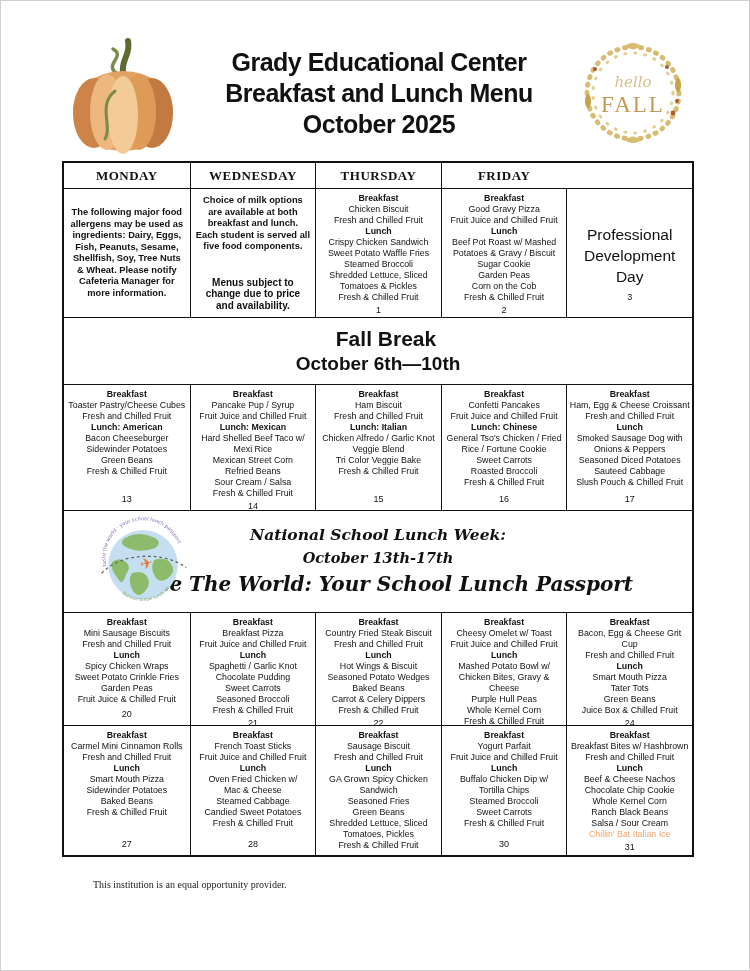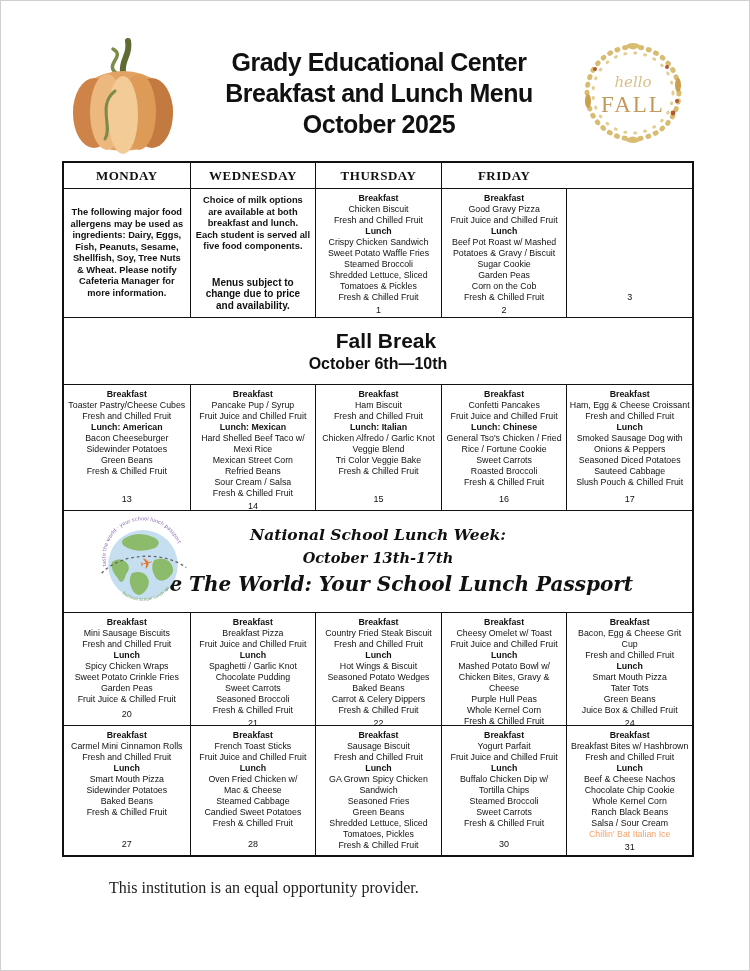--- a/index.html
+++ b/index.html
@@ -145,6 +145,7 @@
           <div class="date">2</div>
         </div>
         <div class="cell special">
+          <div class="special-text">Professional Development Day</div>
           <div class="date">3</div>
         </div>
       </div>

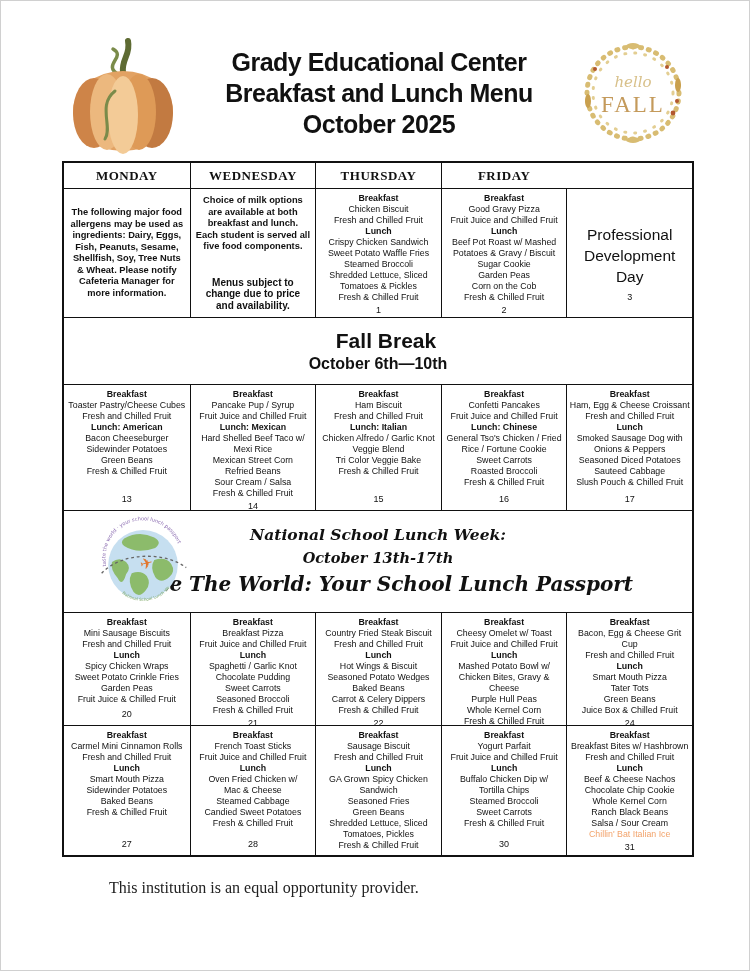--- a/index.html
+++ b/index.html
@@ -31,7 +31,7 @@
   .w1{height:128px;} .w2{height:125px;} .w3{height:112px;} .w4{height:129px;}
   .fall-break{height:66px;text-align:center;font-weight:bold;}
   .fall-break .fb1{font-size:21px;line-height:1.25;margin-left:16px;}
-  .fall-break .fb2{font-size:16px;line-height:1.25;}
+  .fall-break .fb2{font-size:19px;line-height:1.25;}
   .nslw{height:101px;text-align:center;}
   .nslw-lines{font-family:"DejaVu Serif",serif;font-style:italic;font-weight:bold;
     line-height:1.55;text-align:center;}

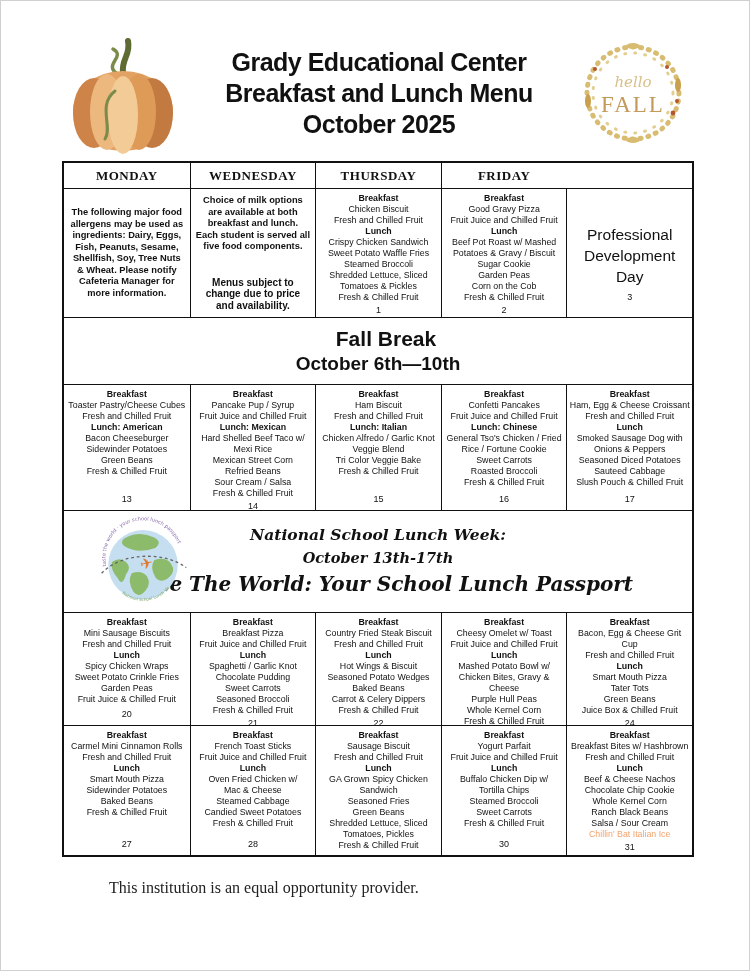--- a/index.html
+++ b/index.html
@@ -53,8 +53,8 @@
   .special-text{font-size:15.5px;line-height:1.35;padding:18px 6px 0;}
   .cell.special .date{padding-bottom:12px;}
   
-  .footer{position:absolute;left:108px;top:878px;
-    font-family:"Liberation Serif",serif;font-size:16px;color:#222;}
+  .footer{position:absolute;left:92px;top:878px;
+    font-family:"Liberation Serif",serif;font-size:10px;color:#222;}
 </style>
 </head>
 <body>

